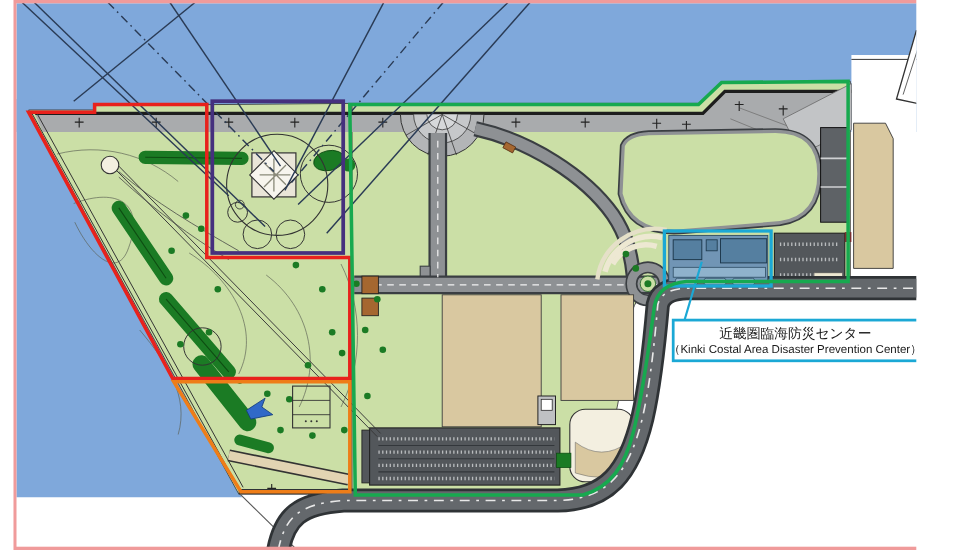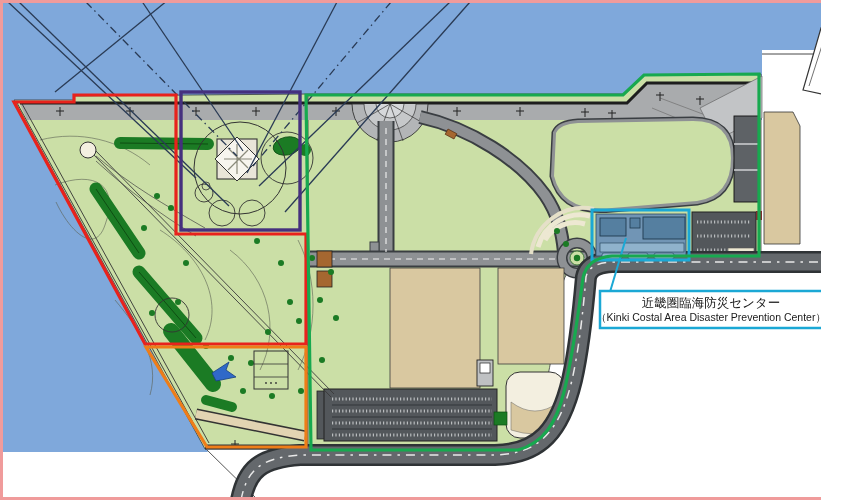--- a/index.html
+++ b/index.html
@@ -4,7 +4,7 @@
 <style>
   html,body{margin:0;padding:0;background:#fff;}
   .stage{position:relative;width:821px;height:500px;background:#fff;overflow:hidden;
-         font-family:"Liberation Sans","DejaVu Sans",sans-serif;}
+         font-family:"Liberation Sans","DejaVu Sans",sans-serif;margin-left:12px;}
   svg{position:absolute;left:0;top:0;}
   text{font-family:"Liberation Sans","DejaVu Sans",sans-serif;fill:#1a1a1a;}
 </style>

